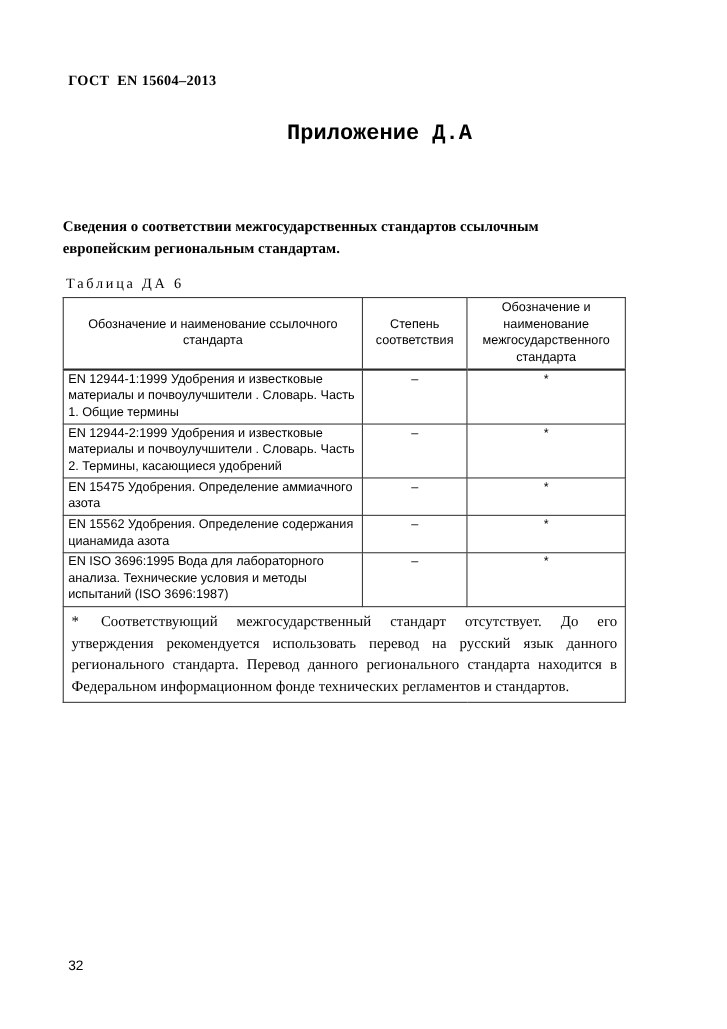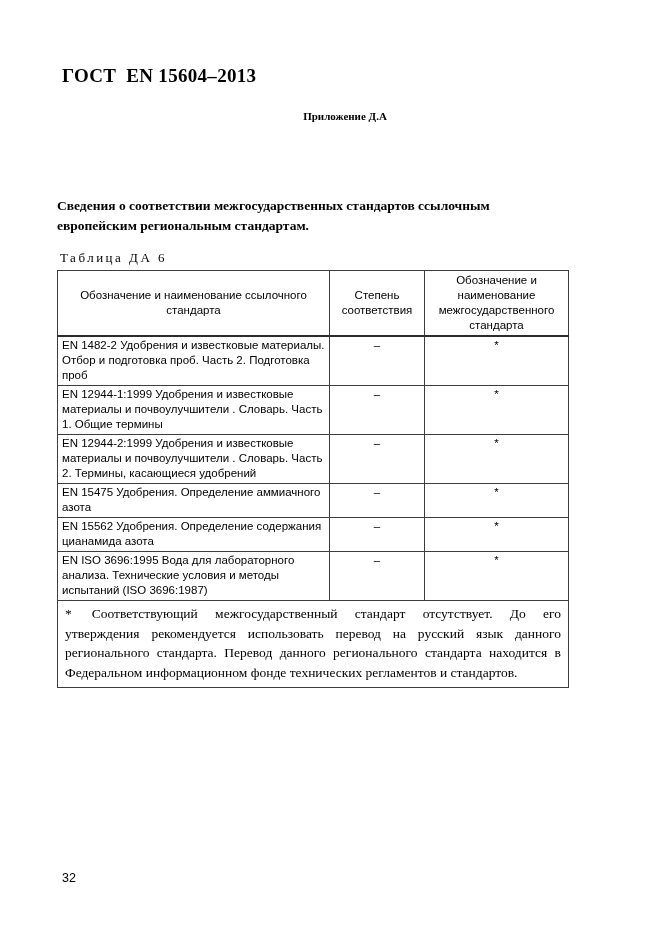--- a/index.html
+++ b/index.html
@@ -20,7 +20,7 @@
     top: 65px;
     left: 62px;
     font-family: "Liberation Serif", serif;
-    font-size: 19px;
+    font-size: 13px;
     font-weight: bold;
     white-space: pre;
     letter-spacing: 0.3px;

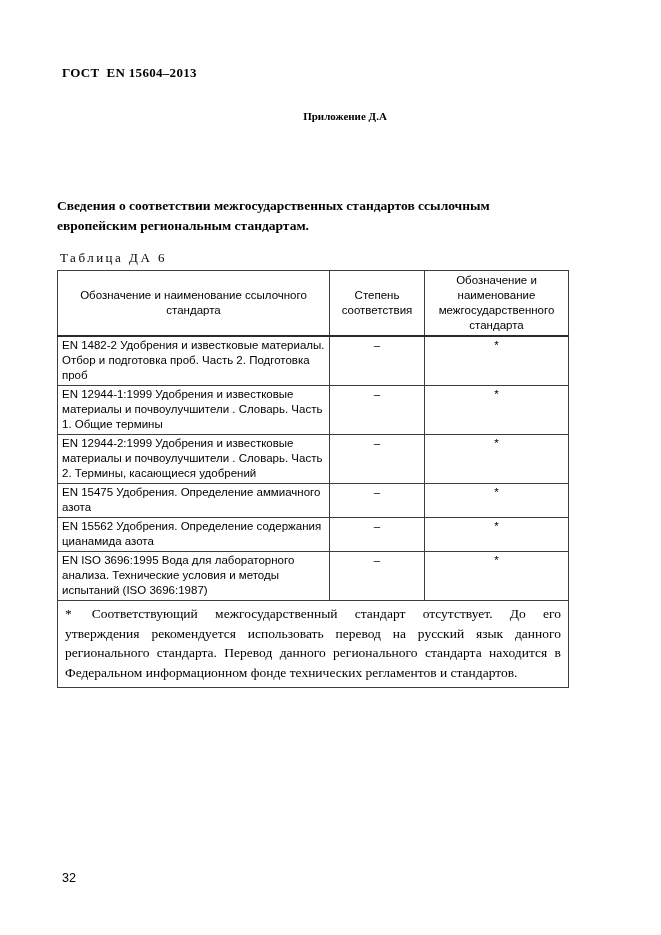--- a/index.html
+++ b/index.html
@@ -34,8 +34,9 @@
     text-align: center;
   }
   .annex-title {
-    font-size: 11px;
+    font-size: 20px;
     font-weight: bold;
+    font-family: Liberation Mono, monospace;
   }
   .annex-subtitle {
     margin-top: 22px;

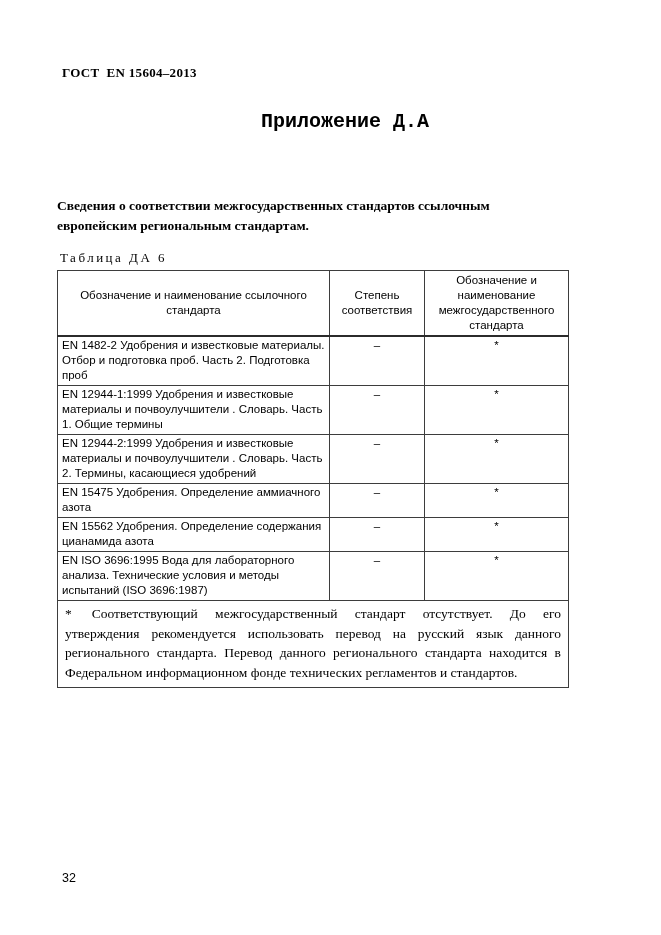--- a/index.html
+++ b/index.html
@@ -153,11 +153,6 @@
     </thead>
     <tbody>
       <tr class="r3">
-        <td class="std">EN 1482-2 Удобрения и известковые материалы. Отбор и подготовка проб. Часть 2. Подготовка проб</td>
-        <td class="deg">–</td>
-        <td class="des">*</td>
-      </tr>
-      <tr class="r3">
         <td class="std">EN 12944-1:1999 Удобрения и известковые материалы и почвоулучшители . Словарь. Часть 1. Общие термины</td>
         <td class="deg">–</td>
         <td class="des">*</td>

